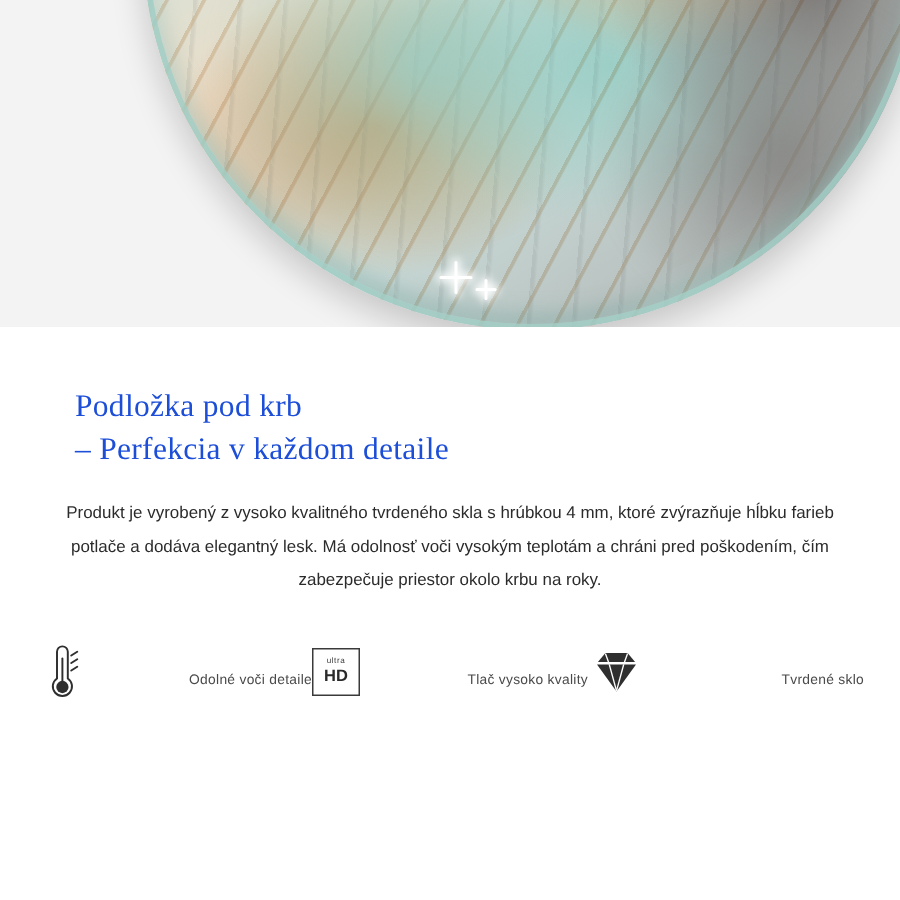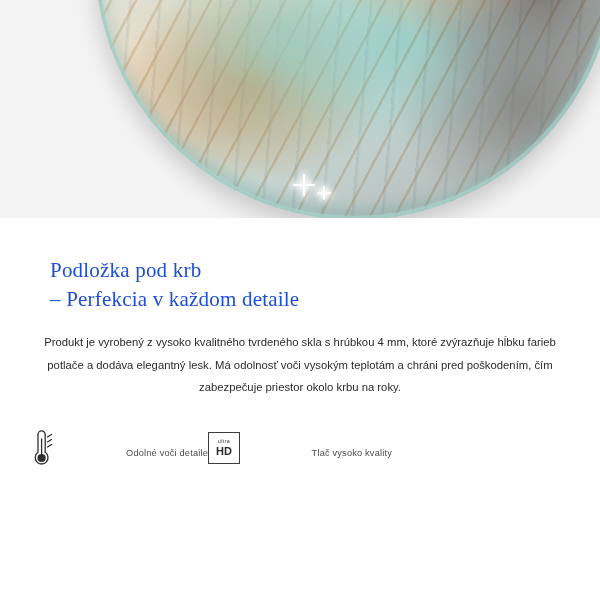--- a/index.html
+++ b/index.html
@@ -250,6 +250,23 @@
     </div>
 
 
+    <div class="feature">
+      <div class="feature-icon">
+        <svg width="38" height="34" viewBox="0 0 38 34" aria-hidden="true">
+          <g fill="#2f2f2f">
+            <path d="M6 12 L32 12 L19 30 Z"></path>
+            <path d="M6.6 10.4 L11.6 4.4 L26.4 4.4 L31.4 10.4 Z"></path>
+          </g>
+          <g stroke="#ffffff" stroke-width="0.9">
+            <line x1="11.6" y1="4.6" x2="14.2" y2="11.9"></line>
+            <line x1="26.4" y1="4.6" x2="23.8" y2="11.9"></line>
+            <line x1="14.2" y1="12" x2="19" y2="29.6"></line>
+            <line x1="23.8" y1="12" x2="19" y2="29.6"></line>
+          </g>
+        </svg>
+      </div>
+      <div class="feature-label">Tvrdené sklo</div>
+    </div>
 
 
 

